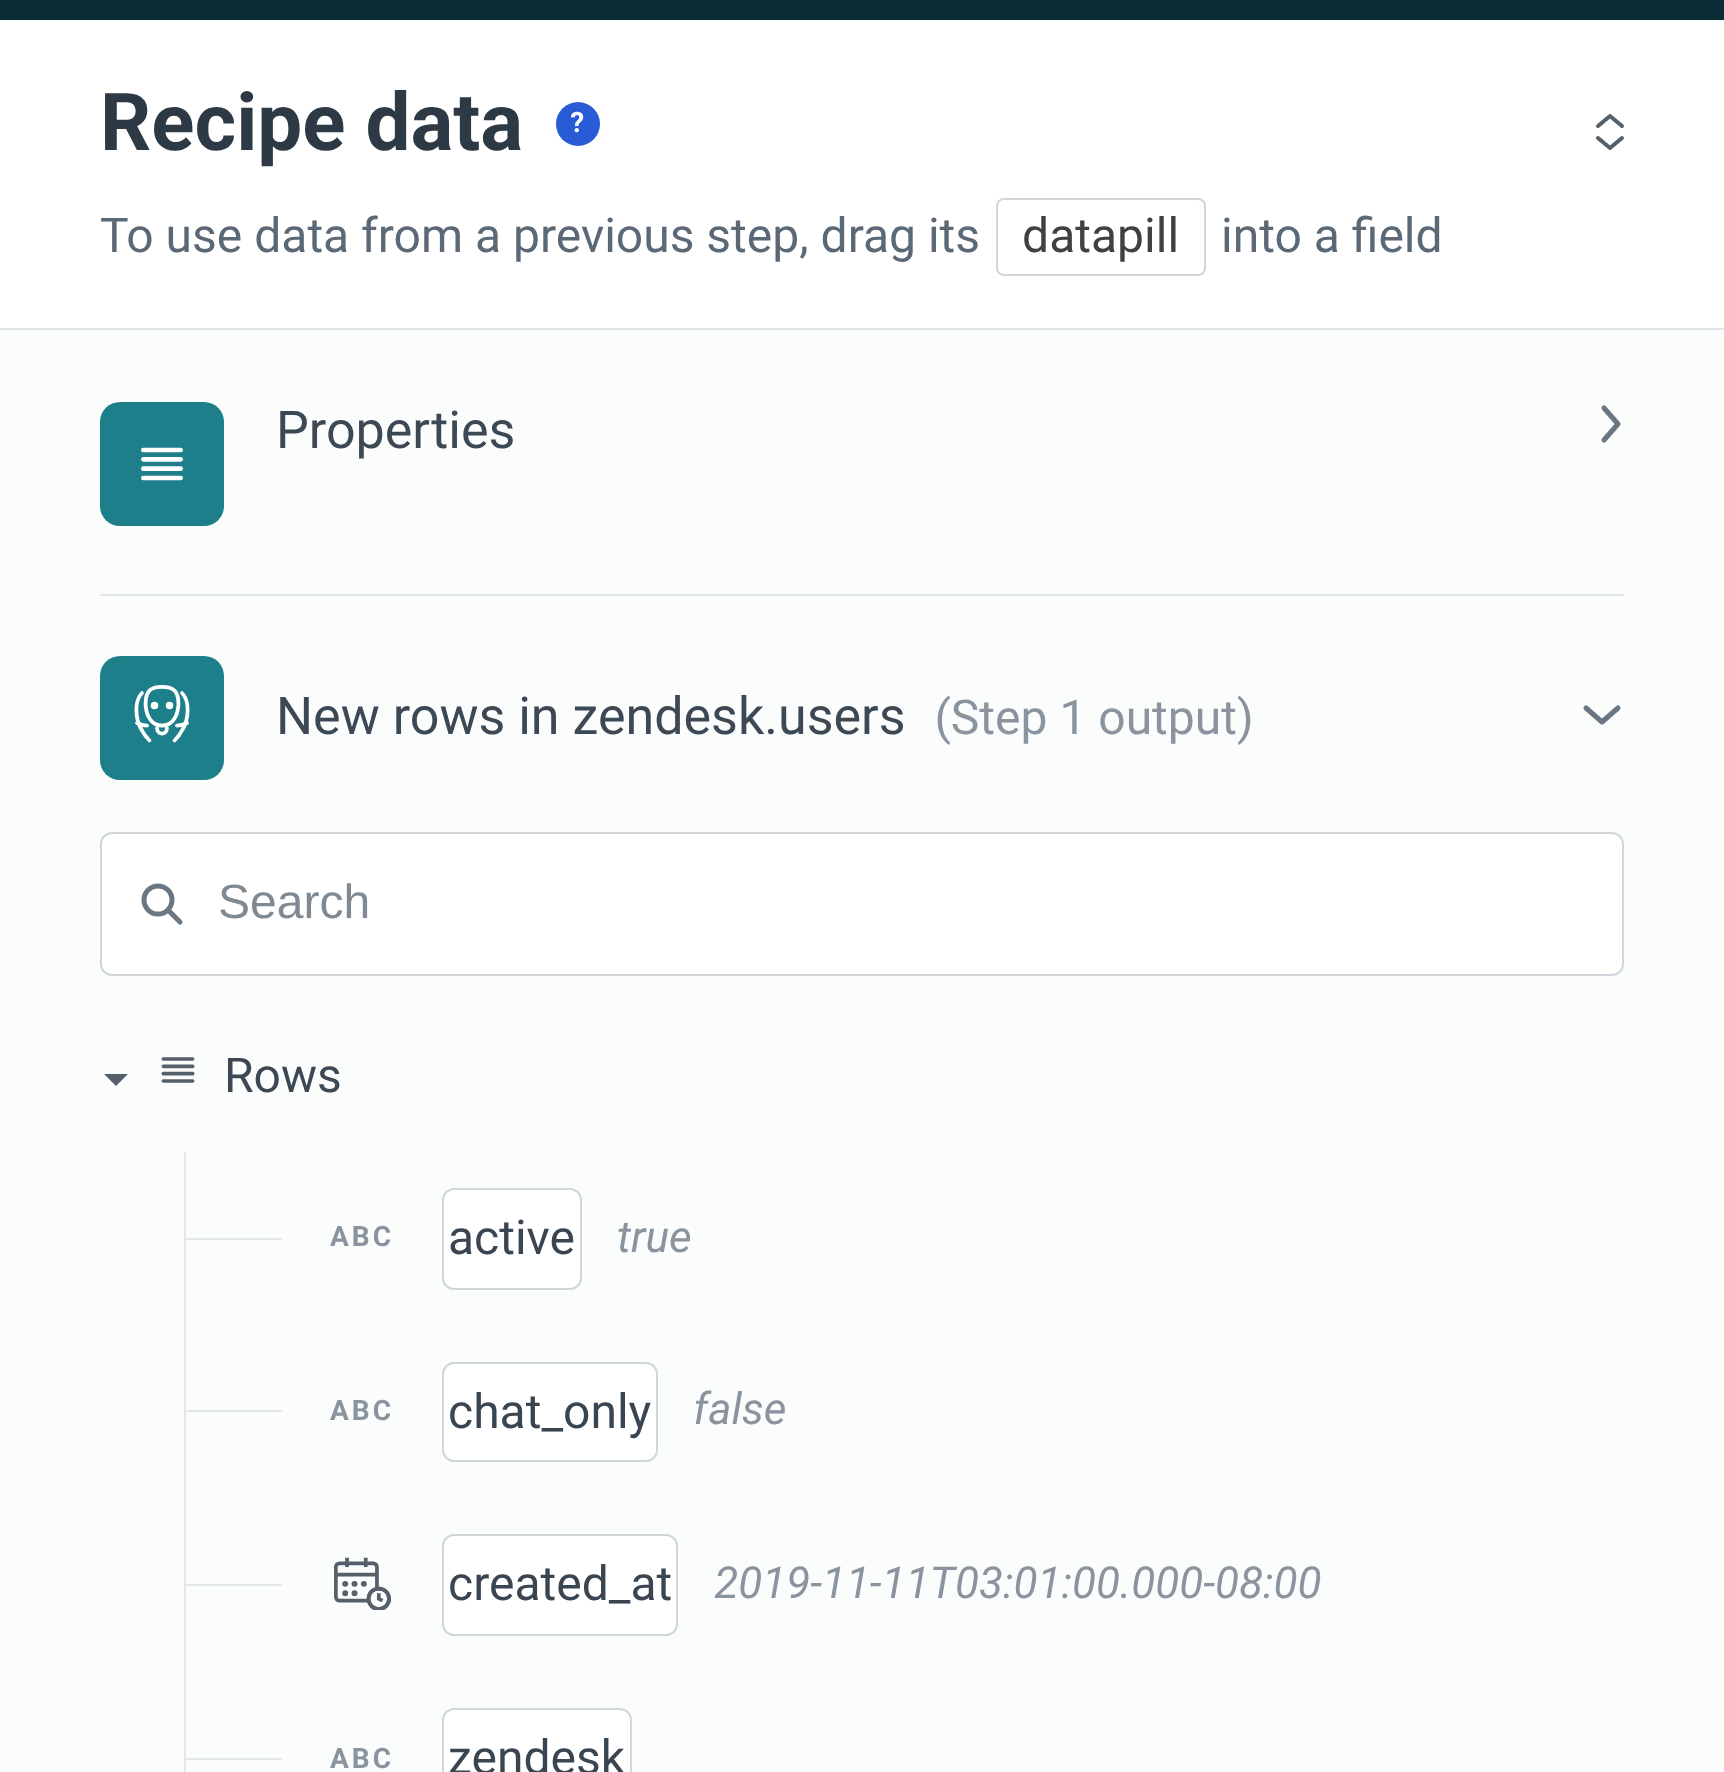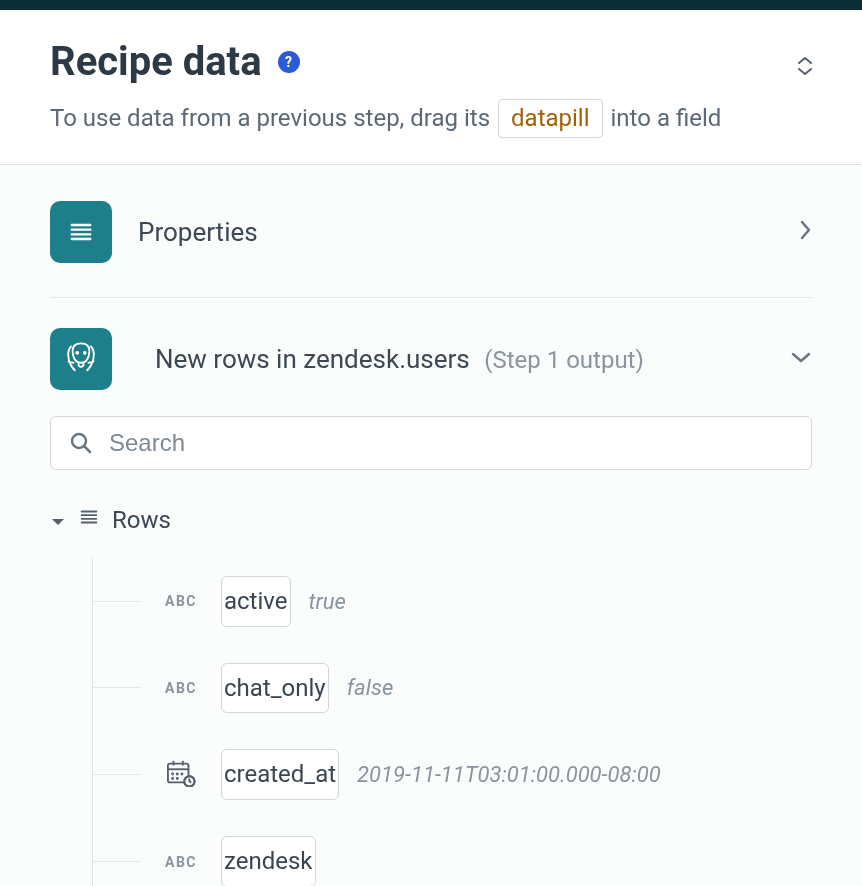--- a/index.html
+++ b/index.html
@@ -71,7 +71,7 @@
     border-radius: 4px;
     padding: 4px 12px;
     font-size: 24px;
-    color: #a16207;
+    color: #404040;
     background: #fff;
     line-height: 1.2;
   }

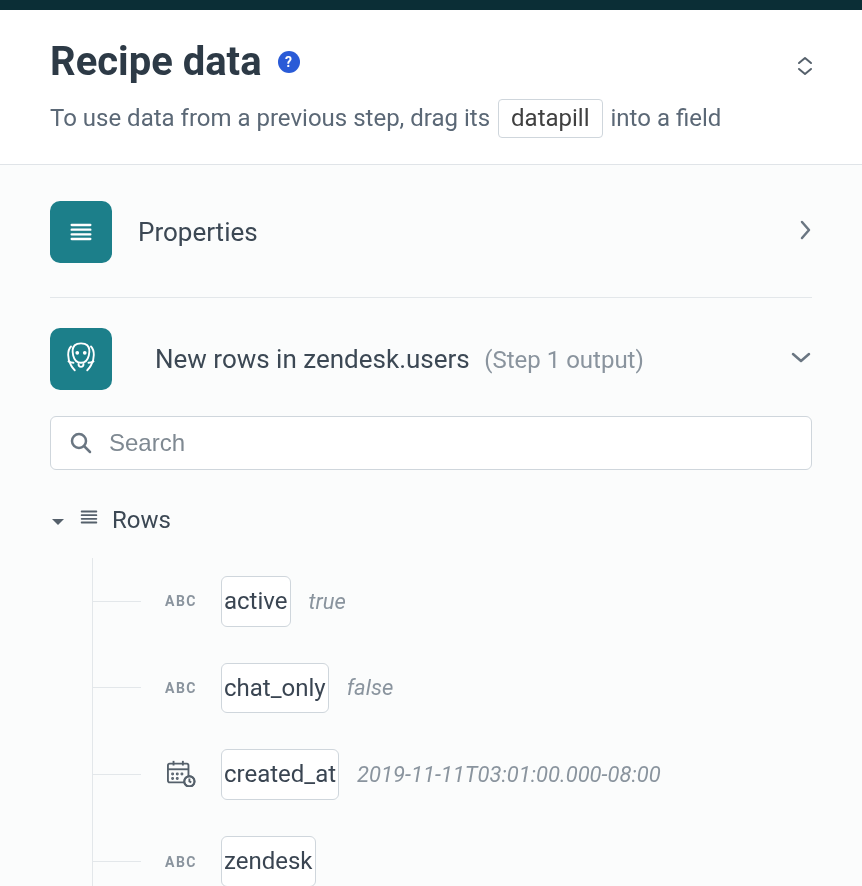--- a/index.html
+++ b/index.html
@@ -81,7 +81,7 @@
   }
   .section-row {
     display: flex;
-    align-items: center;
+    align-items: flex-start;
     gap: 26px;
     padding: 4px 0 34px 0;
     cursor: pointer;

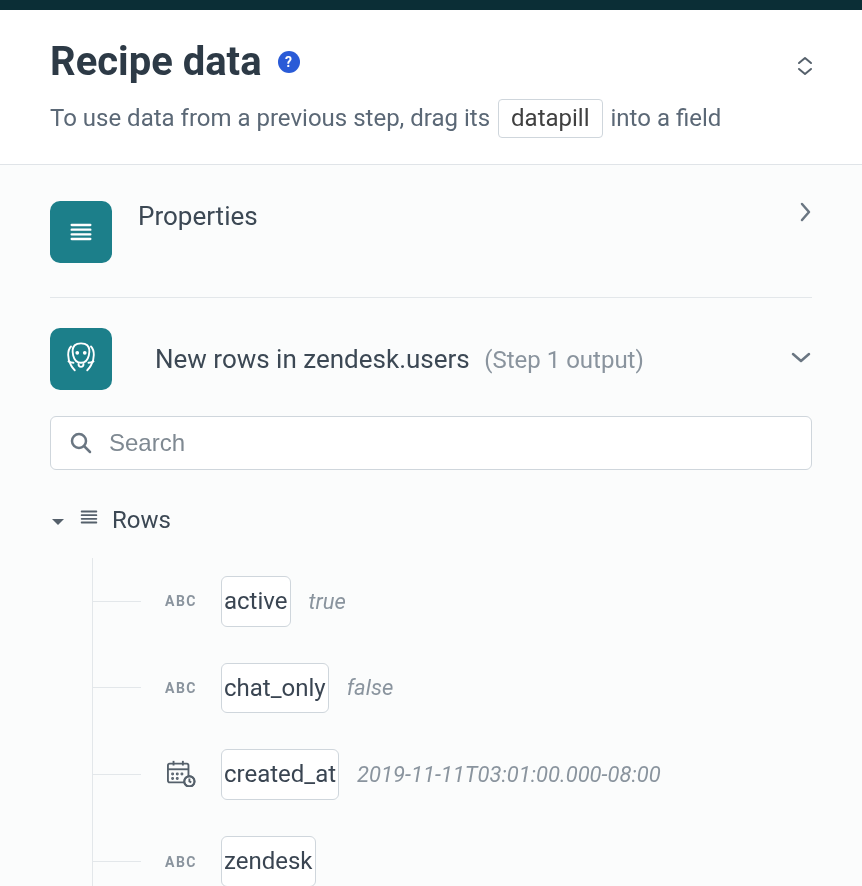--- a/index.html
+++ b/index.html
@@ -117,7 +117,7 @@
   .section-row-2 {
     display: flex;
     align-items: center;
-    gap: 43px;
+    gap: 26px;
     padding: 30px 0 26px 0;
     cursor: pointer;
   }

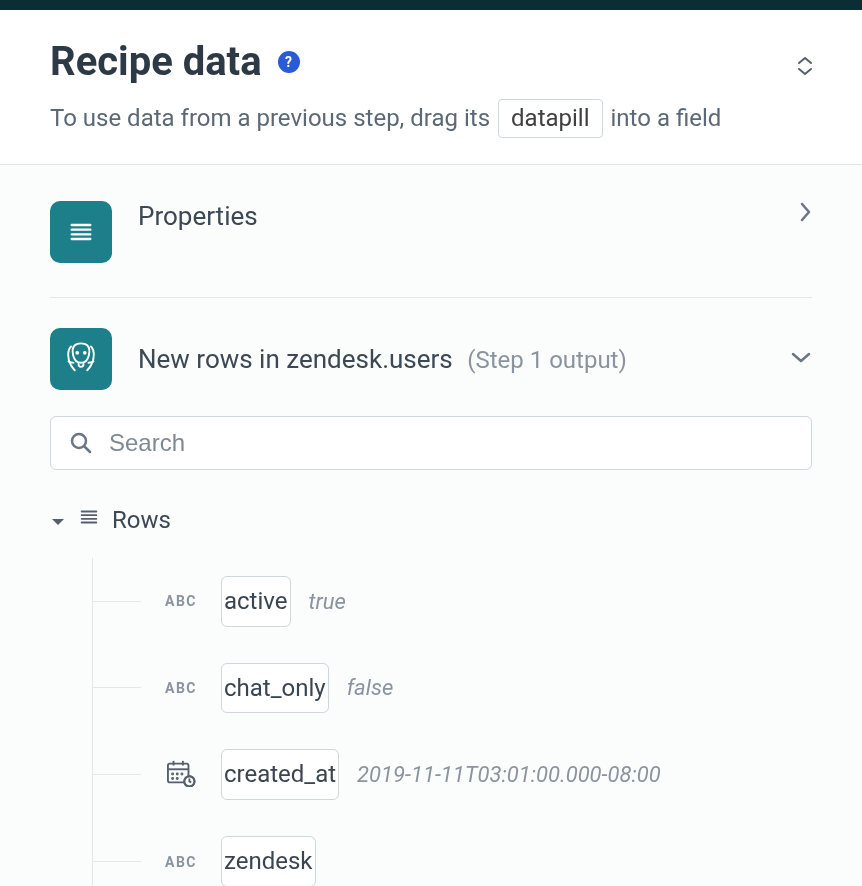--- a/index.html
+++ b/index.html
@@ -126,7 +126,7 @@
     align-items: center;
     border: 1px solid #cfd6dc;
     border-radius: 6px;
-    height: 54px;
+    height: 72px;
     padding: 0 18px;
     background: #fff;
     margin-bottom: 36px;

